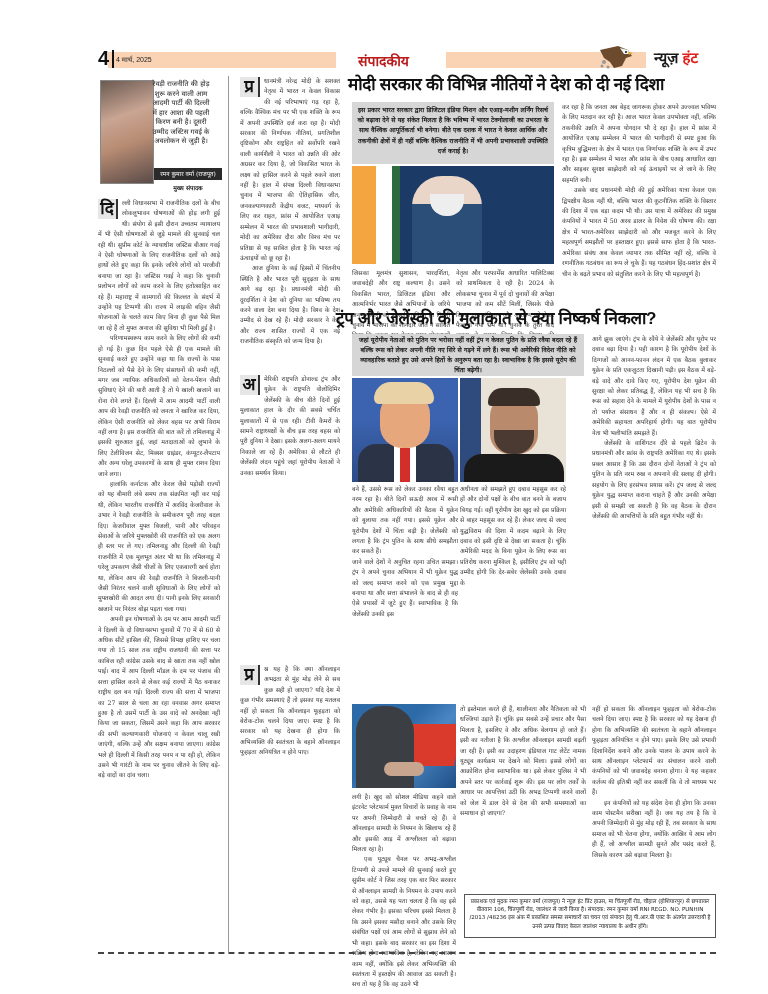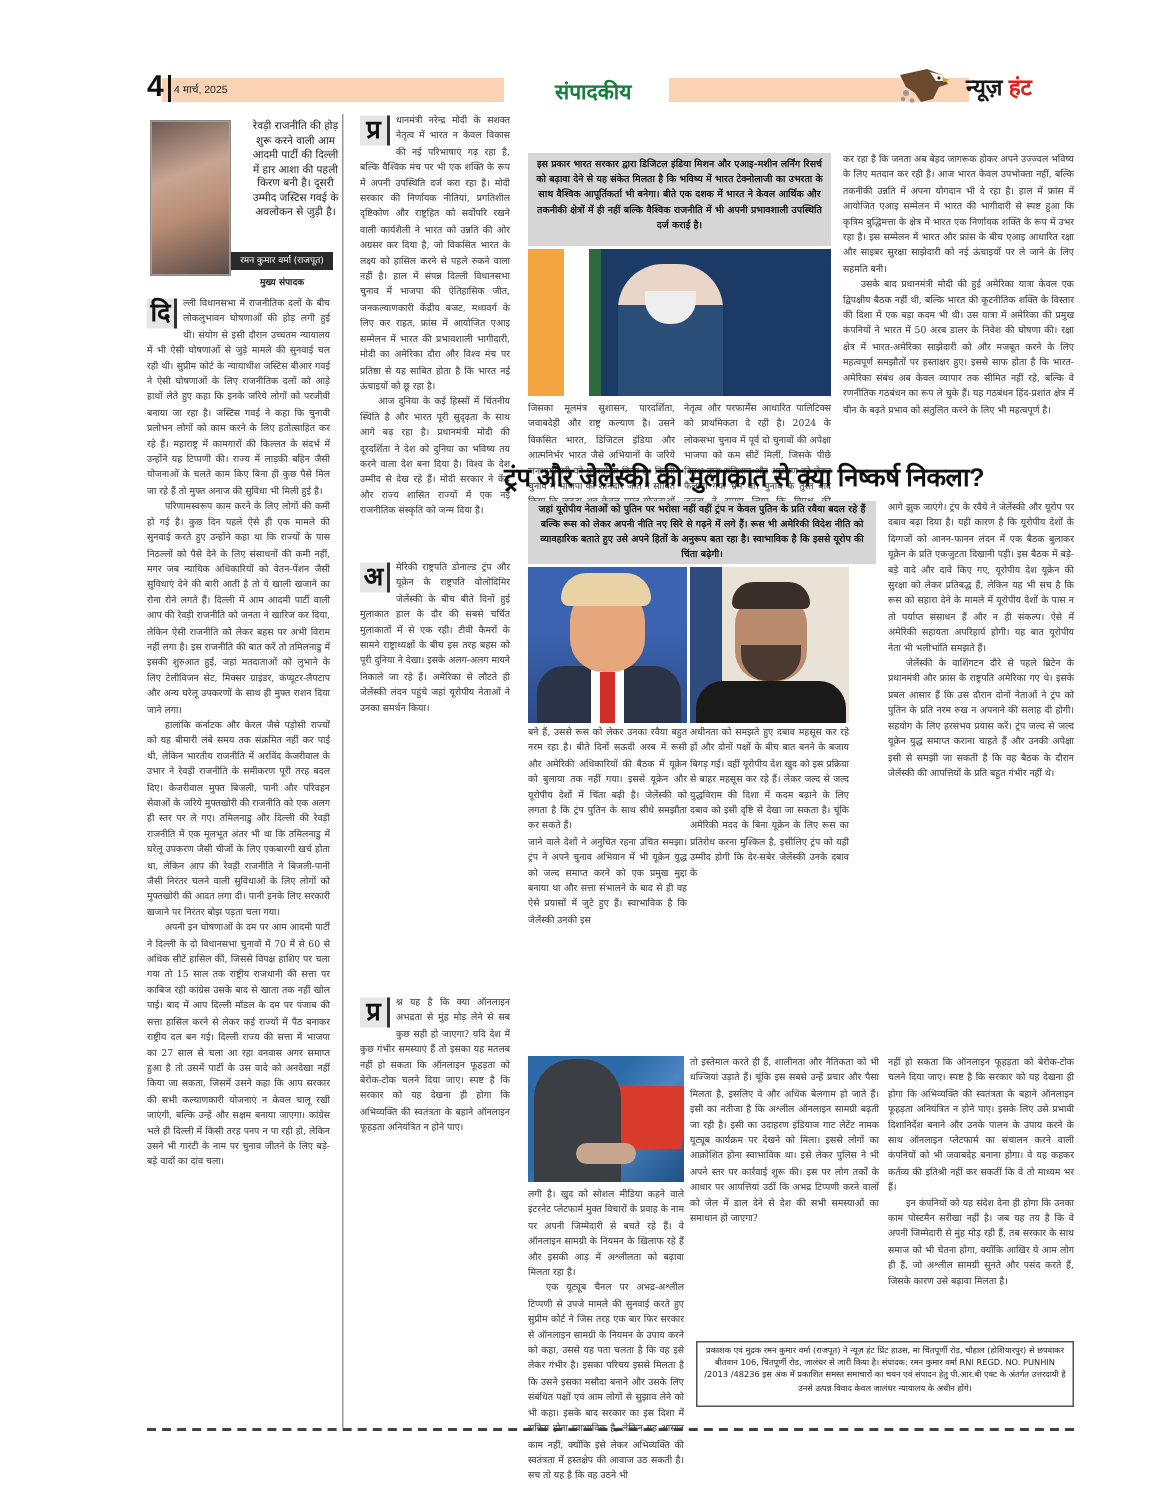--- a/index.html
+++ b/index.html
@@ -15,7 +15,7 @@
   .page-no { position: absolute; left: 0; top: 4px; font: bold 20px "Liberation Sans", sans-serif; color: #111; line-height: 20px; }
   .page-no-bar { position: absolute; left: 14px; top: 6px; width: 2px; height: 18px; background: #111; }
   .page-date { position: absolute; left: 18px; top: 11px; font: 7px "Liberation Sans", sans-serif; color: #222; }
-  .section-title { position: absolute; left: 260px; top: 7px; font: bold 14px "Liberation Sans", sans-serif; color: #15803d; margin-left: 12px; }
+  .section-title { position: absolute; left: 260px; top: 7px; font: bold 14px "Liberation Sans", sans-serif; color: #b91c1c; }
   .logo { position: absolute; left: 500px; top: 0px; display: flex; align-items: center; gap: 10px; }
   .logo-bird { width: 36px; height: 26px; }
   .logo-text { font: bold 15px "Liberation Sans", sans-serif; color: #1a1a1a; }

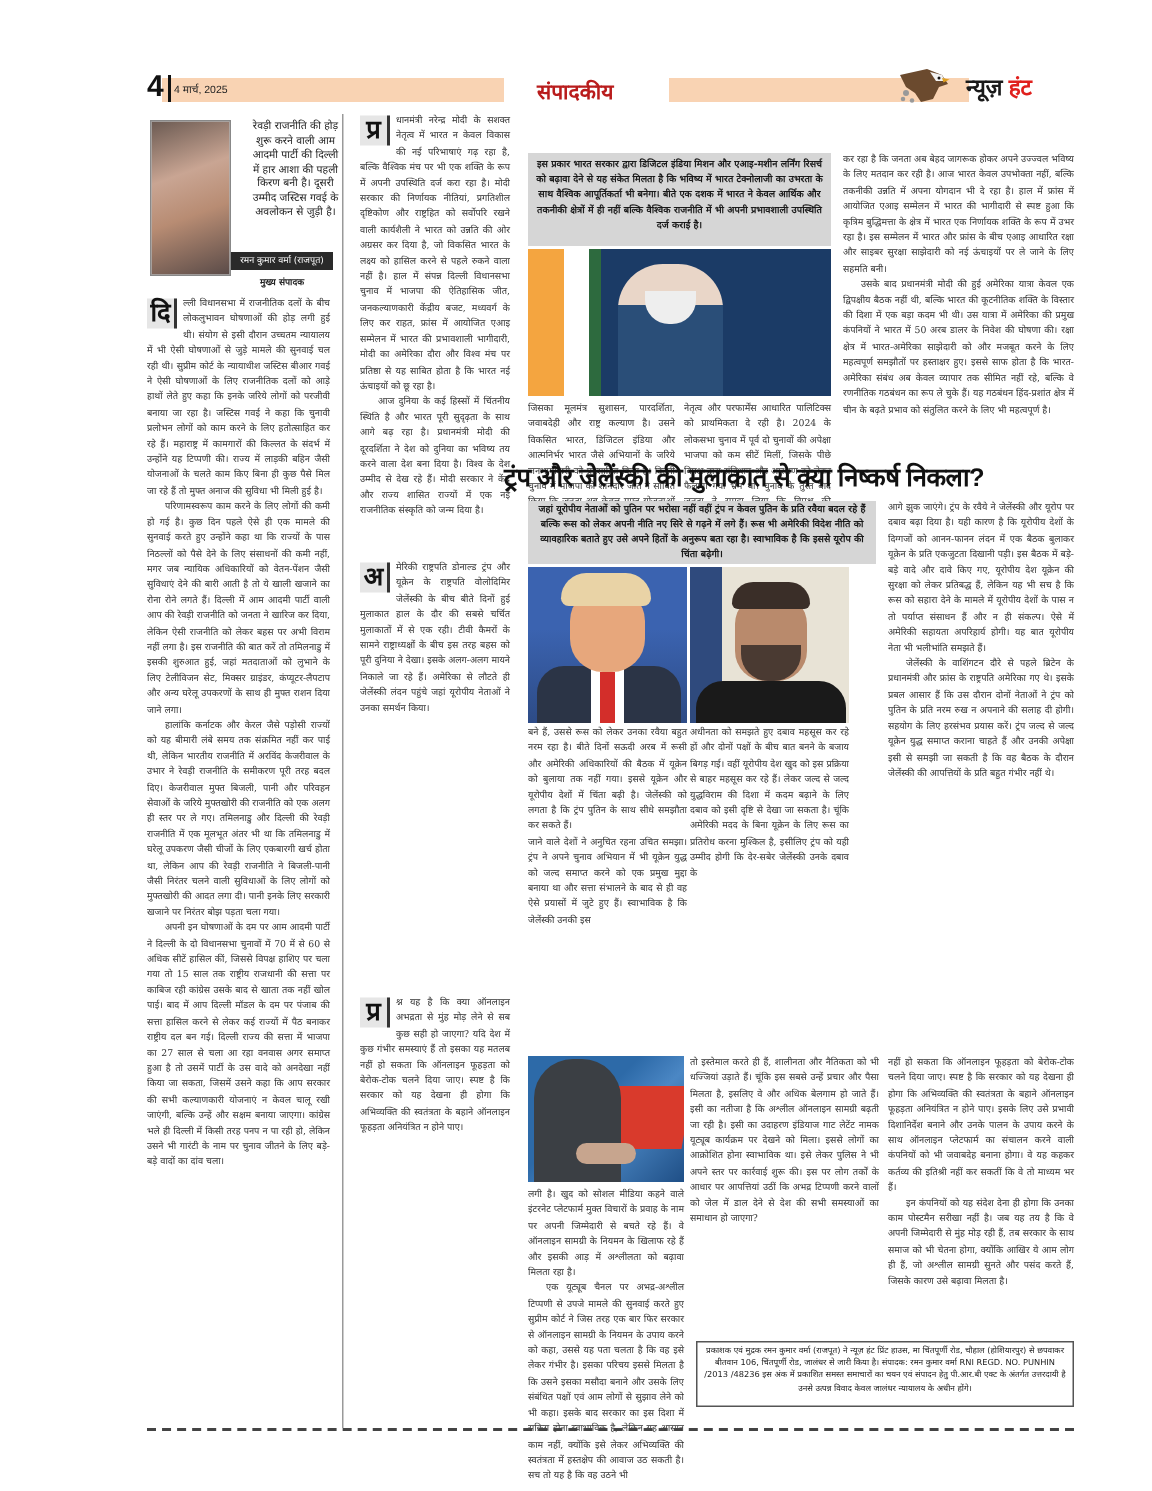--- a/index.html
+++ b/index.html
@@ -16,7 +16,7 @@
   .page-no-bar { position: absolute; left: 14px; top: 6px; width: 2px; height: 18px; background: #111; }
   .page-date { position: absolute; left: 18px; top: 11px; font: 7px "Liberation Sans", sans-serif; color: #222; }
   .section-title { position: absolute; left: 260px; top: 7px; font: bold 14px "Liberation Sans", sans-serif; color: #b91c1c; }
-  .logo { position: absolute; left: 500px; top: 0px; display: flex; align-items: center; gap: 10px; }
+  .logo { position: absolute; left: 500px; top: 0px; display: flex; align-items: center; gap: 20px; }
   .logo-bird { width: 36px; height: 26px; }
   .logo-text { font: bold 15px "Liberation Sans", sans-serif; color: #1a1a1a; }
   .logo-text .red { color: #e0201d; }

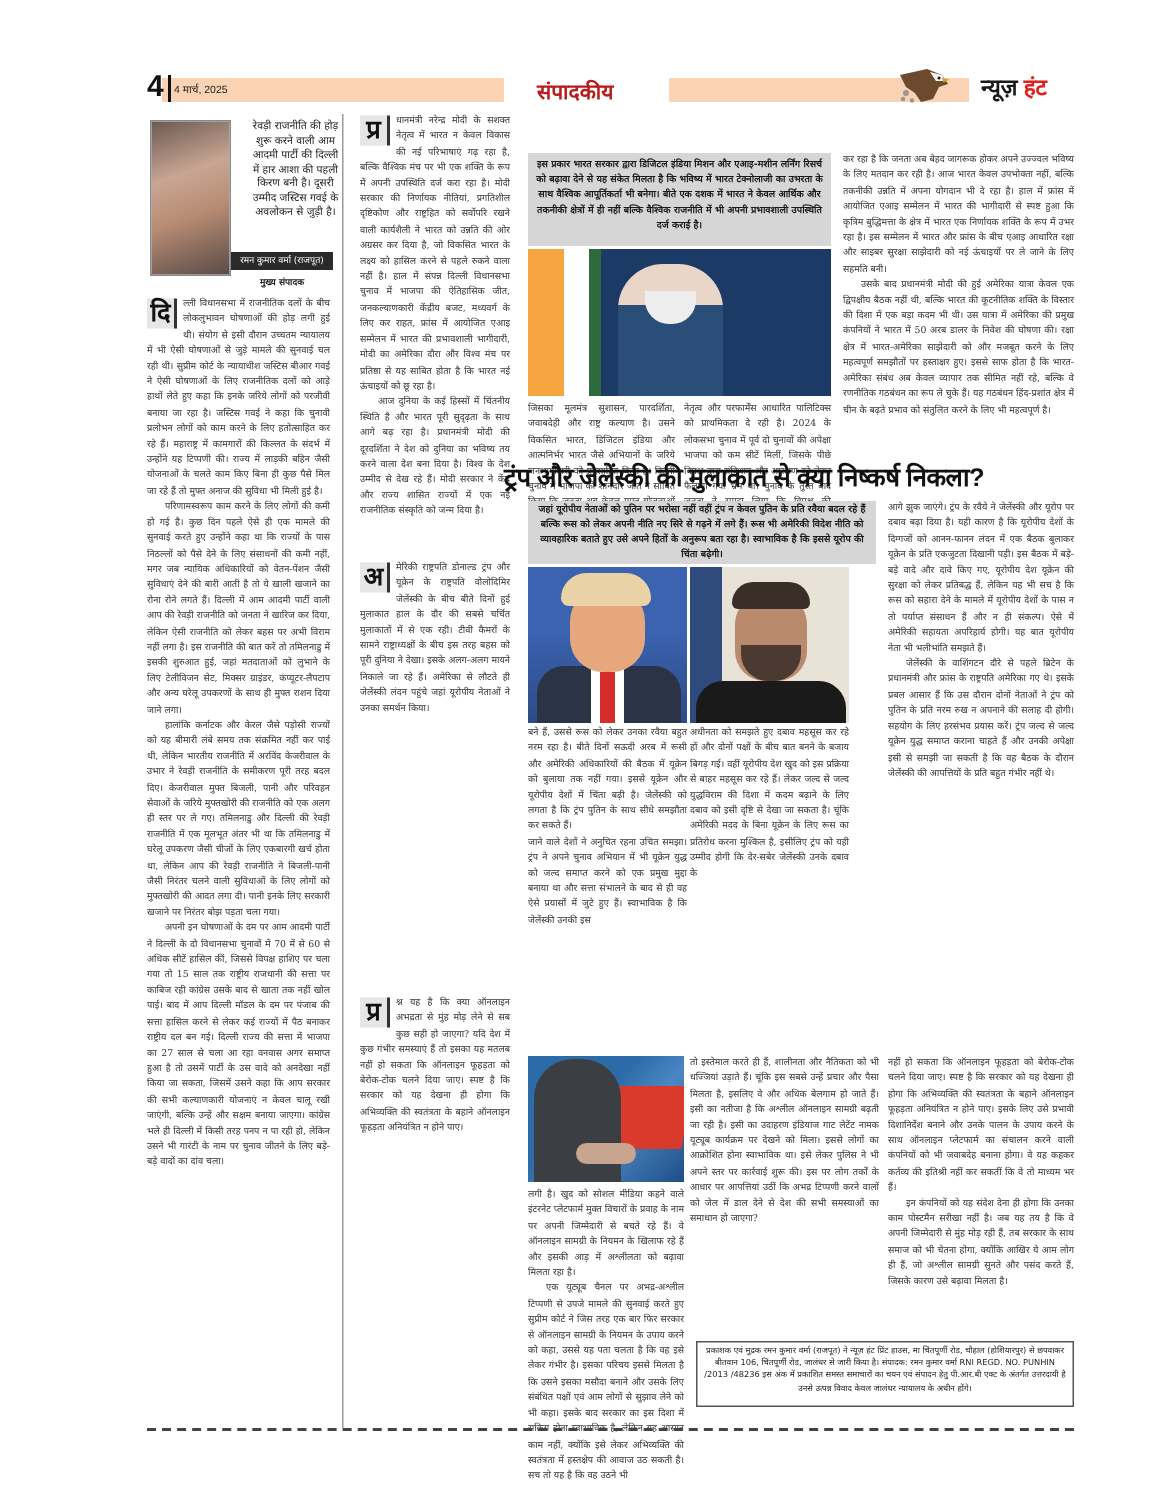--- a/index.html
+++ b/index.html
@@ -26,7 +26,7 @@
   .left-headline { font: bold 18px "Liberation Sans", sans-serif; line-height: 21px; color: #111; letter-spacing: -0.5px; }
   .author-block { position: relative; margin-top: 4px; height: 118px; }
   .author-photo { position: absolute; left: 2px; top: 0; width: 54px; height: 104px; background: linear-gradient(160deg,#6b5a52 0%,#c9a593 35%,#b88c73 60%,#5a4b48 100%); border: 1px solid #888; }
-  .author-quote { position: absolute; left: 68px; top: 0; width: 62px; font: 7px "DejaVu Sans", sans-serif; line-height: 9.5px; color: #222; text-align: center; }
+  .author-quote { position: absolute; left: 52px; top: 0; width: 62px; font: 7px "DejaVu Sans", sans-serif; line-height: 9.5px; color: #222; text-align: center; }
   .author-name { position: absolute; left: 56px; top: 88px; width: 68px; height: 12px; background: #2a2a2a; color: #fff; font: 6px "DejaVu Sans", sans-serif; text-align: center; line-height: 12px; }
   .author-role { position: absolute; left: 56px; top: 104px; width: 68px; font: bold 6px "DejaVu Sans", sans-serif; text-align: center; color: #222; }
   .body-text { font: 6.2px "DejaVu Serif", serif; line-height: 10.4px; color: #333; text-align: justify; }

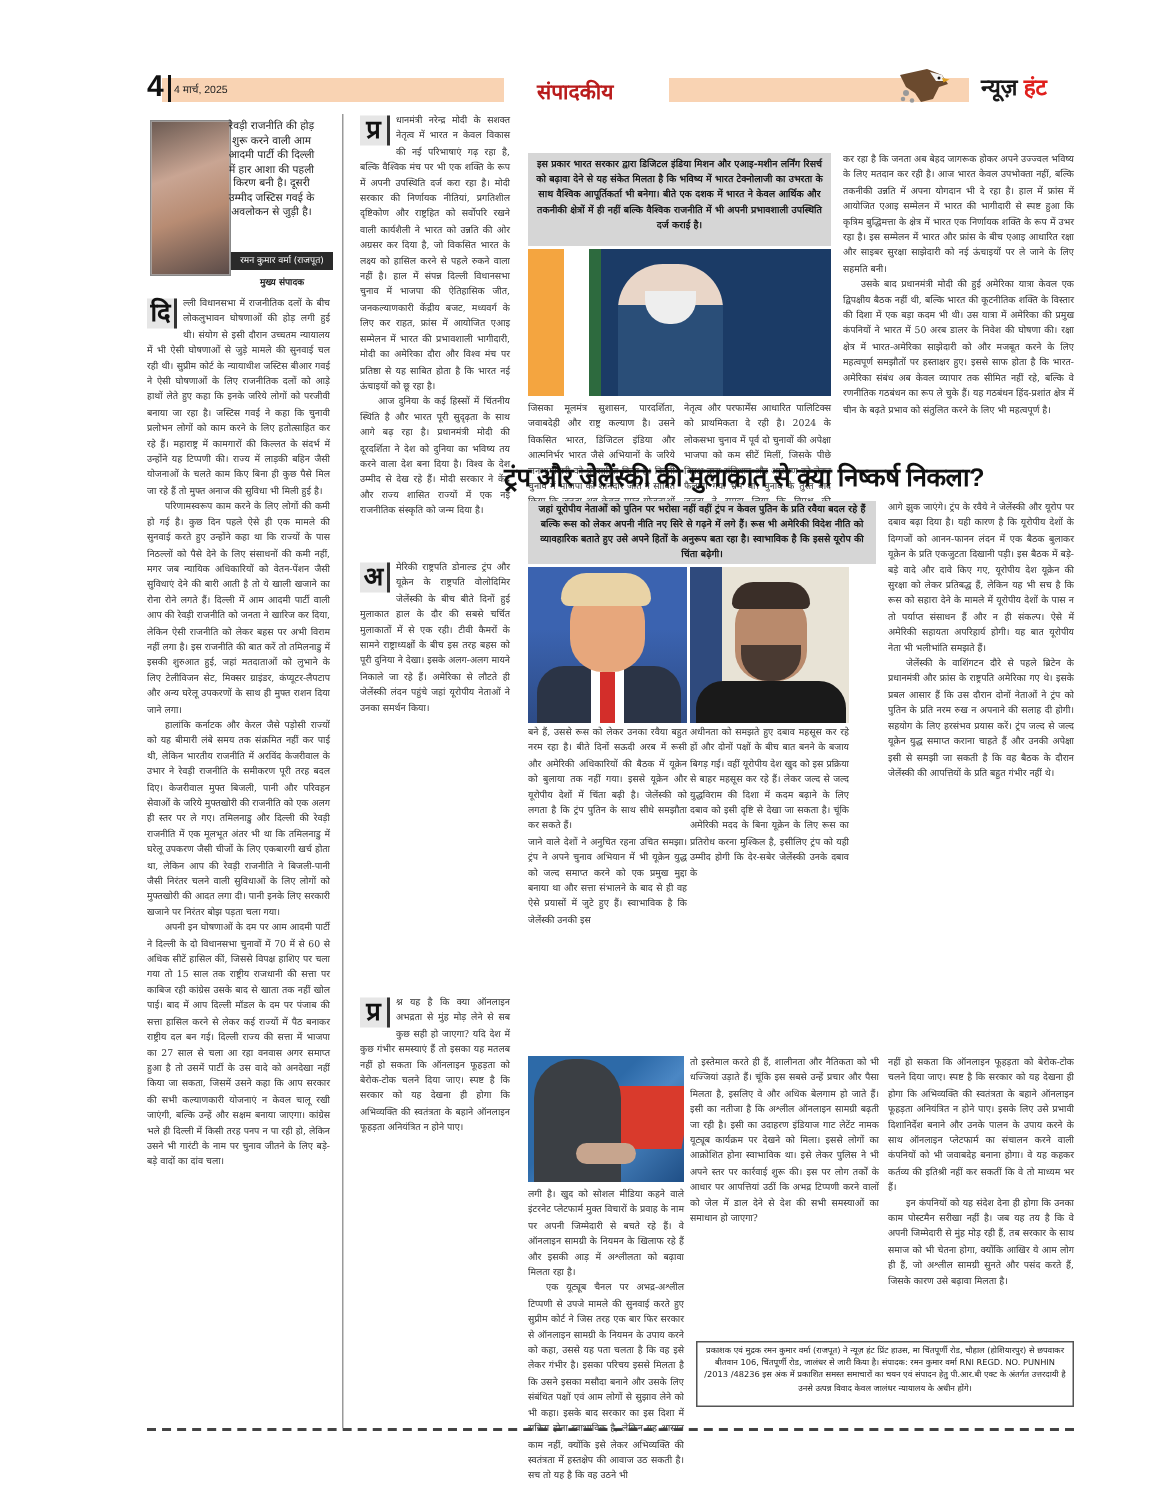--- a/index.html
+++ b/index.html
@@ -129,6 +129,7 @@
     <span>धानमंत्री नरेन्द्र मोदी के सशक्त नेतृत्व में भारत न केवल विकास की नई परिभाषाएं गढ़ रहा है, बल्कि वैश्विक मंच पर भी एक शक्ति के रूप में अपनी उपस्थिति दर्ज करा रहा है। मोदी सरकार की निर्णायक नीतियां, प्रगतिशील दृष्टिकोण और राष्ट्रहित को सर्वोपरि रखने वाली कार्यशैली ने भारत को उन्नति की ओर अग्रसर कर दिया है, जो विकसित भारत के लक्ष्य को हासिल करने से पहले रुकने वाला नहीं है। हाल में संपन्न दिल्ली विधानसभा चुनाव में भाजपा की ऐतिहासिक जीत, जनकल्याणकारी केंद्रीय बजट, मध्यवर्ग के लिए कर राहत, फ्रांस में आयोजित एआइ सम्मेलन में भारत की प्रभावशाली भागीदारी, मोदी का अमेरिका दौरा और विश्व मंच पर प्रतिष्ठा से यह साबित होता है कि भारत नई ऊंचाइयों को छू रहा है।</span>
     <p class="indent">आज दुनिया के कई हिस्सों में चिंतनीय स्थिति है और भारत पूरी सुदृढ़ता के साथ आगे बढ़ रहा है। प्रधानमंत्री मोदी की दूरदर्शिता ने देश को दुनिया का भविष्य तय करने वाला देश बना दिया है। विश्व के देश उम्मीद से देख रहे हैं। मोदी सरकार ने केंद्र और राज्य शासित राज्यों में एक नई राजनीतिक संस्कृति को जन्म दिया है।</p>
   </div>
+  <div class="modi-headline">मोदी सरकार की विभिन्न नीतियों ने देश को दी नई दिशा</div>
   <div class="modi-summary">इस प्रकार भारत सरकार द्वारा डिजिटल इंडिया मिशन और एआइ-मशीन लर्निंग रिसर्च को बढ़ावा देने से यह संकेत मिलता है कि भविष्य में भारत टेक्नोलाजी का उभरता के साथ वैश्विक आपूर्तिकर्ता भी बनेगा। बीते एक दशक में भारत ने केवल आर्थिक और तकनीकी क्षेत्रों में ही नहीं बल्कि वैश्विक राजनीति में भी अपनी प्रभावशाली उपस्थिति दर्ज कराई है।</div>
   <div class="modi-photo">
     <div class="figure"></div>

